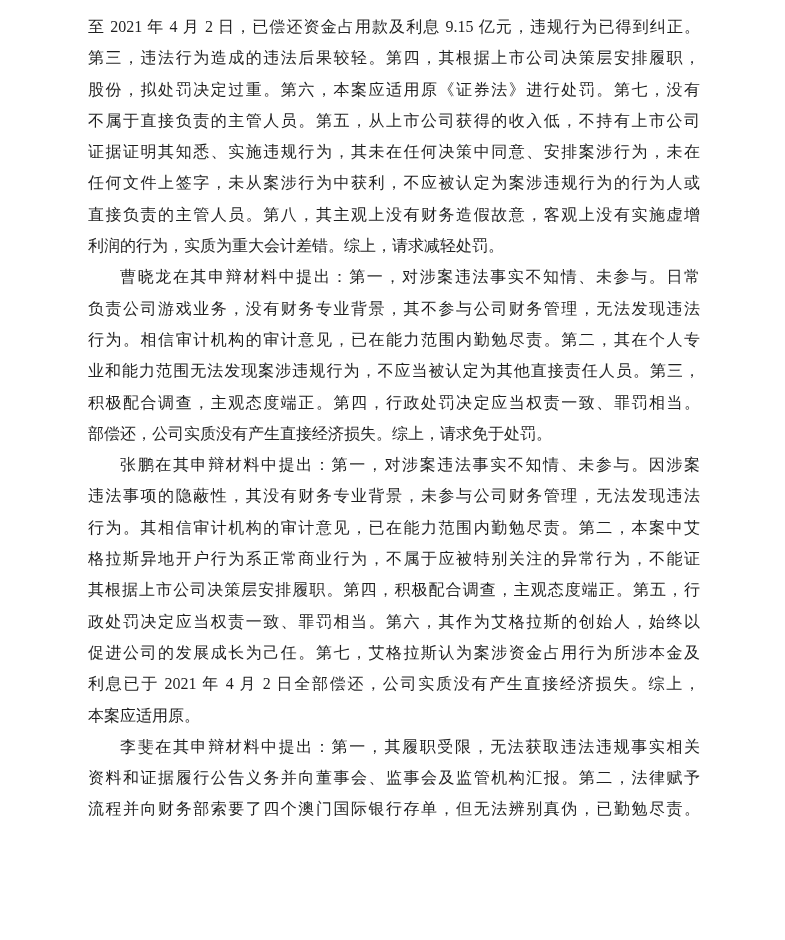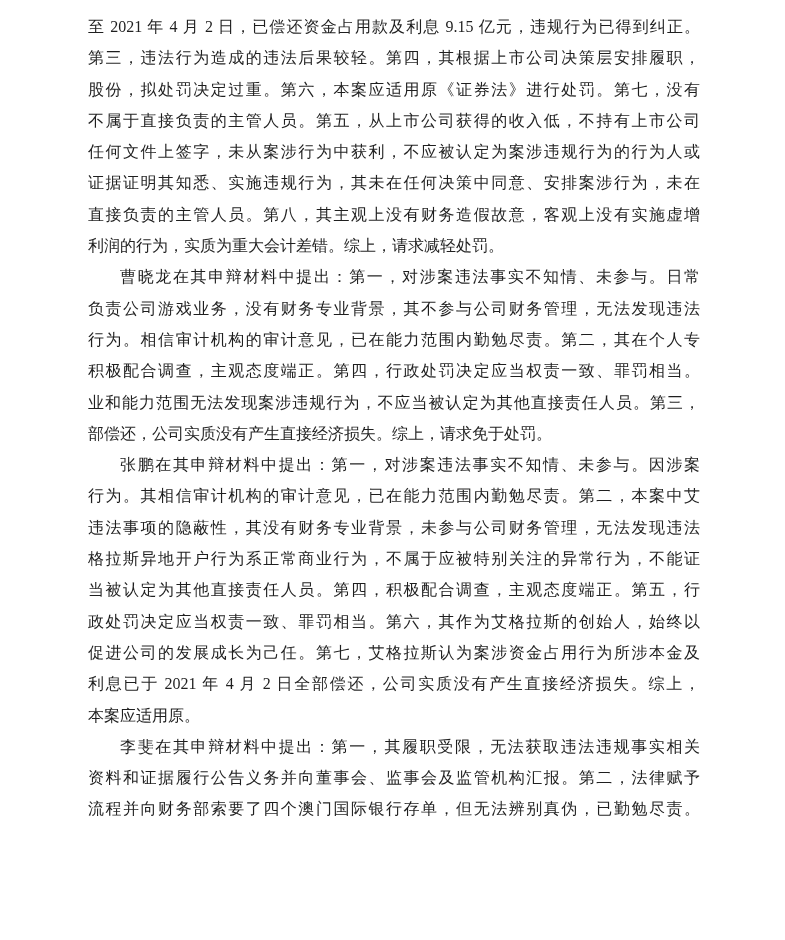--- a/index.html
+++ b/index.html
@@ -54,8 +54,8 @@
         <div class="line">第三，违法行为造成的违法后果较轻。第四，其根据上市公司决策层安排履职，</div>
         <div class="line">股份，拟处罚决定过重。第六，本案应适用原《证券法》进行处罚。第七，没有</div>
         <div class="line">不属于直接负责的主管人员。第五，从上市公司获得的收入低，不持有上市公司</div>
+        <div class="line">证据证明其知悉、实施违规行为，其未在任何决策中同意、安排案涉行为，未在</div>
         <div class="line">任何文件上签字，未从案涉行为中获利，不应被认定为案涉违规行为的行为人或</div>
-        <div class="line">证据证明其知悉、实施违规行为，其未在任何决策中同意、安排案涉行为，未在</div>
         <div class="line">直接负责的主管人员。第八，其主观上没有财务造假故意，客观上没有实施虚增</div>
         <div class="line para-end">利润的行为，实质为重大会计差错。综上，请求减轻处罚。</div>
       </div>

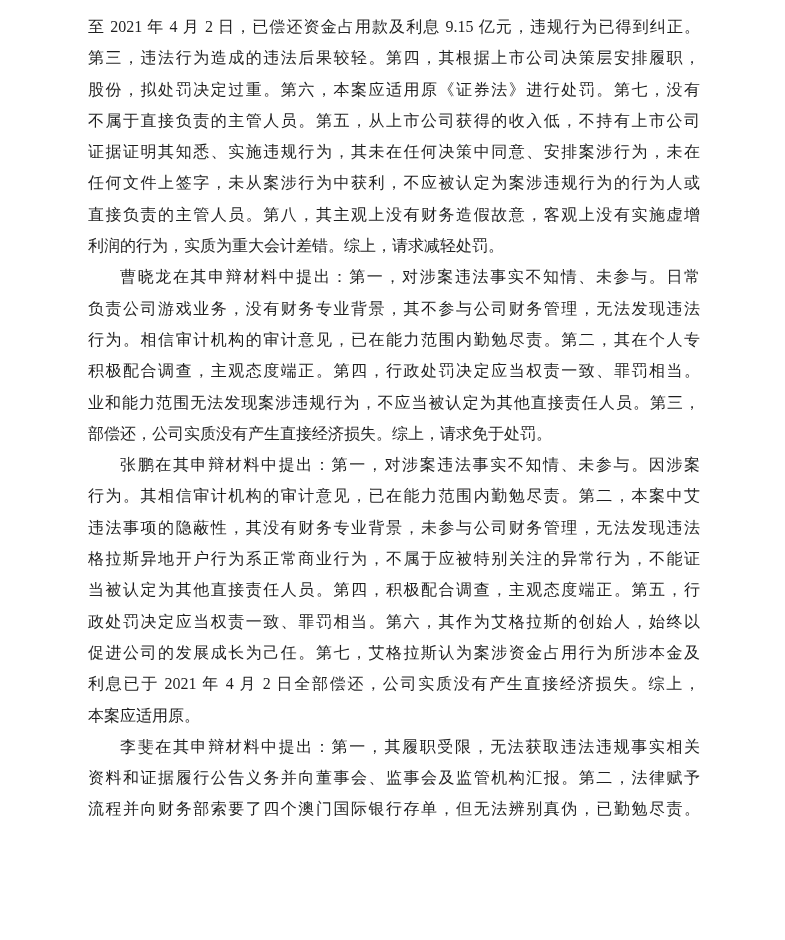--- a/index.html
+++ b/index.html
@@ -63,8 +63,8 @@
         <div class="line first-indent">曹晓龙在其申辩材料中提出：第一，对涉案违法事实不知情、未参与。日常</div>
         <div class="line">负责公司游戏业务，没有财务专业背景，其不参与公司财务管理，无法发现违法</div>
         <div class="line">行为。相信审计机构的审计意见，已在能力范围内勤勉尽责。第二，其在个人专</div>
+        <div class="line">业和能力范围无法发现案涉违规行为，不应当被认定为其他直接责任人员。第三，</div>
         <div class="line">积极配合调查，主观态度端正。第四，行政处罚决定应当权责一致、罪罚相当。</div>
-        <div class="line">业和能力范围无法发现案涉违规行为，不应当被认定为其他直接责任人员。第三，</div>
         <div class="line para-end">部偿还，公司实质没有产生直接经济损失。综上，请求免于处罚。</div>
       </div>
       <div class="paragraph">

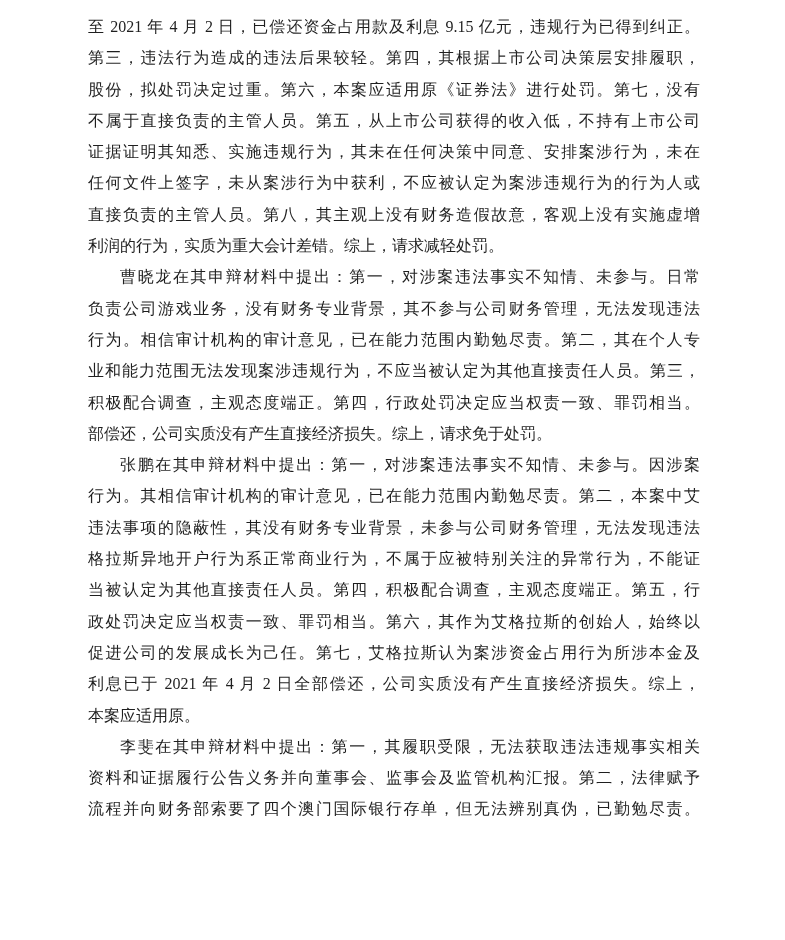--- a/index.html
+++ b/index.html
@@ -69,8 +69,8 @@
       </div>
       <div class="paragraph">
         <div class="line first-indent">张鹏在其申辩材料中提出：第一，对涉案违法事实不知情、未参与。因涉案</div>
+        <div class="line">违法事项的隐蔽性，其没有财务专业背景，未参与公司财务管理，无法发现违法</div>
         <div class="line">行为。其相信审计机构的审计意见，已在能力范围内勤勉尽责。第二，本案中艾</div>
-        <div class="line">违法事项的隐蔽性，其没有财务专业背景，未参与公司财务管理，无法发现违法</div>
         <div class="line">格拉斯异地开户行为系正常商业行为，不属于应被特别关注的异常行为，不能证</div>
         <div class="line">当被认定为其他直接责任人员。第四，积极配合调查，主观态度端正。第五，行</div>
         <div class="line">政处罚决定应当权责一致、罪罚相当。第六，其作为艾格拉斯的创始人，始终以</div>

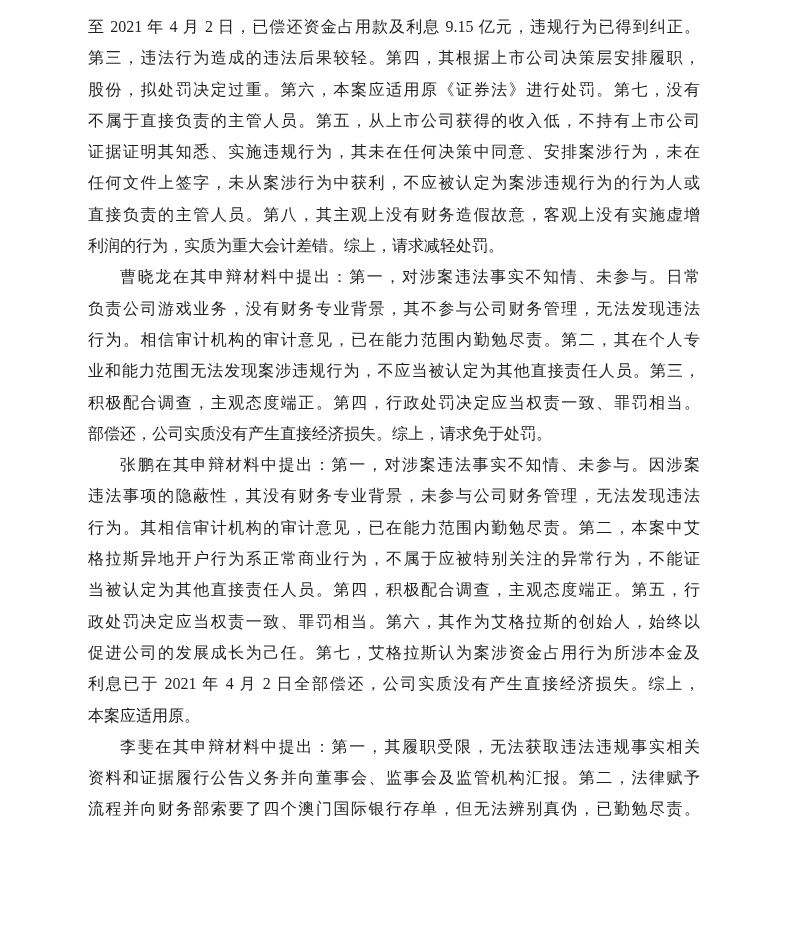--- a/index.html
+++ b/index.html
@@ -72,7 +72,7 @@
         <div class="line">违法事项的隐蔽性，其没有财务专业背景，未参与公司财务管理，无法发现违法</div>
         <div class="line">行为。其相信审计机构的审计意见，已在能力范围内勤勉尽责。第二，本案中艾</div>
         <div class="line">格拉斯异地开户行为系正常商业行为，不属于应被特别关注的异常行为，不能证</div>
-        <div class="line">当被认定为其他直接责任人员。第四，积极配合调查，主观态度端正。第五，行</div>
+        <div class="line">其根据上市公司决策层安排履职。第四，积极配合调查，主观态度端正。第五，行</div>
         <div class="line">政处罚决定应当权责一致、罪罚相当。第六，其作为艾格拉斯的创始人，始终以</div>
         <div class="line">促进公司的发展成长为己任。第七，艾格拉斯认为案涉资金占用行为所涉本金及</div>
         <div class="line">利息已于 2021 年 4 月 2 日全部偿还，公司实质没有产生直接经济损失。综上，</div>

